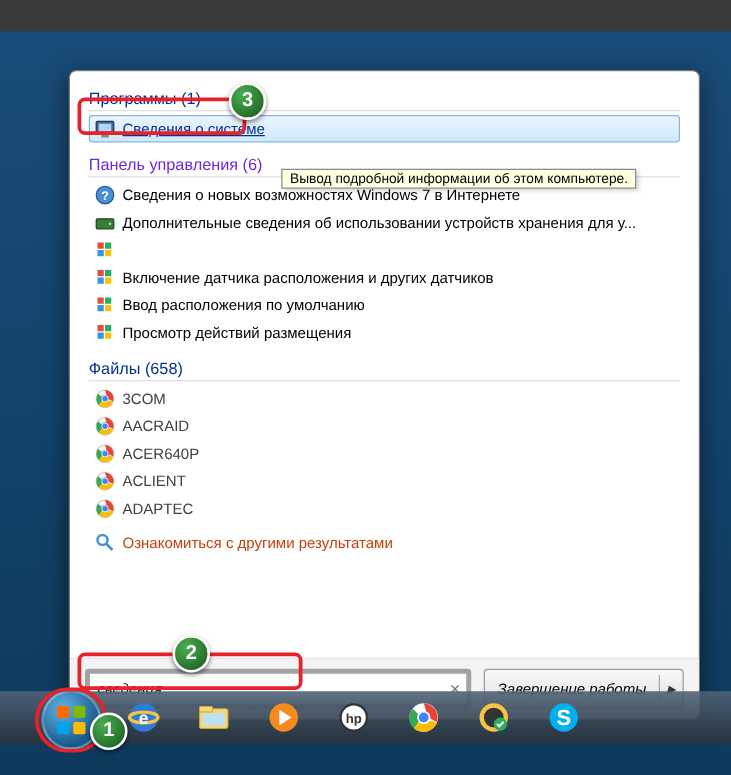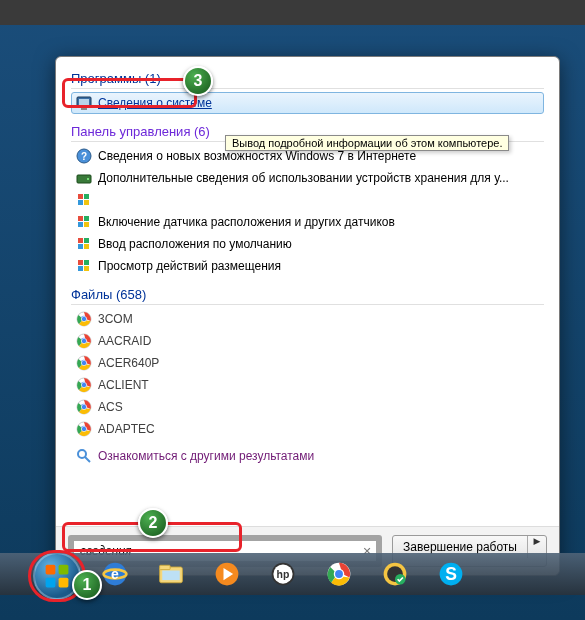--- a/index.html
+++ b/index.html
@@ -348,20 +348,6 @@
                 <circle cx="8" cy="8" r="2.2" fill="#4285f4"></circle>
               </svg>
             </span>
-          <span class="label">ACS</span>
-        </div>
-        <div class="result-item">
-          <span class="icon">
-              <svg viewBox="0 0 16 16">
-                <circle cx="8" cy="8" r="7" fill="#fff" stroke="#ccc"></circle>
-                <circle cx="8" cy="8" r="3.2" fill="#4285f4"></circle>
-                <path d="M8 1 A7 7 0 0 1 14.5 10 L10 8 Z" fill="#ea4335"></path>
-                <path d="M14.5 10 A7 7 0 0 1 3 13 L6.5 9 Z" fill="#fbbc05"></path>
-                <path d="M3 13 A7 7 0 0 1 2.5 4 L7 8 Z" fill="#34a853"></path>
-                <circle cx="8" cy="8" r="2.8" fill="#fff"></circle>
-                <circle cx="8" cy="8" r="2.2" fill="#4285f4"></circle>
-              </svg>
-            </span>
           <span class="label">ADAPTEC</span>
         </div>
       </div>

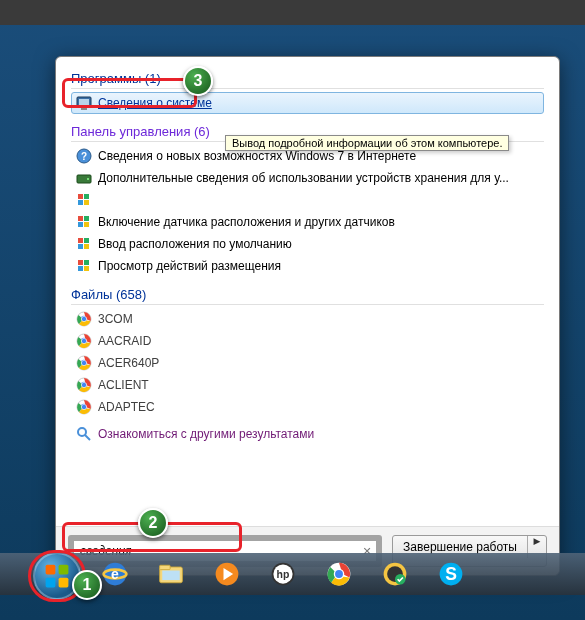--- a/index.html
+++ b/index.html
@@ -69,7 +69,7 @@
     display: flex;
     align-items: center;
     gap: 6px;
-    color: #701a75;
+    color: #c2410c;
     padding: 8px 5px;
     cursor: pointer;
     font-size: 12px;

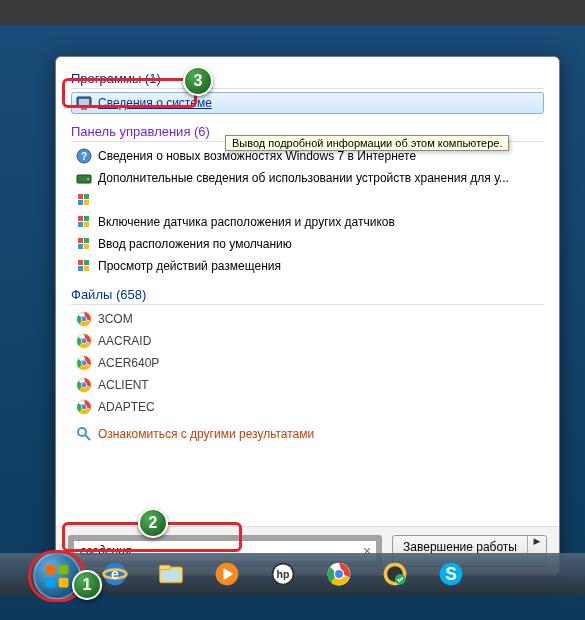--- a/index.html
+++ b/index.html
@@ -89,7 +89,7 @@
     display: flex;
     align-items: center;
     background: #fff;
-    border: 6px solid #a3a3a3;
+    border: 4px solid #a3a3a3;
     border-radius: 3px;
     height: 32px;
   }

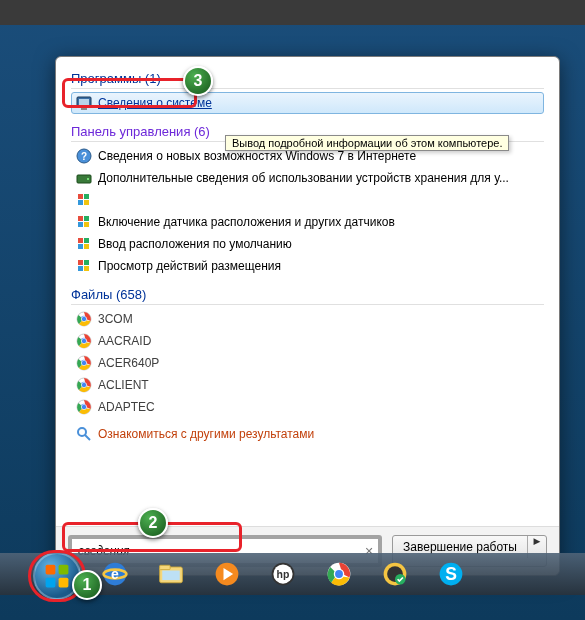--- a/index.html
+++ b/index.html
@@ -105,12 +105,13 @@
   .search-clear { width: 18px; color: #777; cursor: pointer; font-size: 11px; text-align: center; }
   .shutdown-btn {
     display: flex;
-    align-items: flex-start;
+    align-items: center;
     background: linear-gradient(180deg, #f8f8f8 0%, #e0e0e0 100%);
     border: 1px solid #9a9a9a;
     border-radius: 3px;
     height: 32px;
     cursor: pointer;
+    font-style: italic;
   }
   .shutdown-btn .main { padding: 0 10px; font-size: 12px; border-right: 1px solid #aaa; line-height: 22px; }
   .shutdown-btn .arrow { width: 18px; text-align: center; font-size: 9px; color: #333; }

